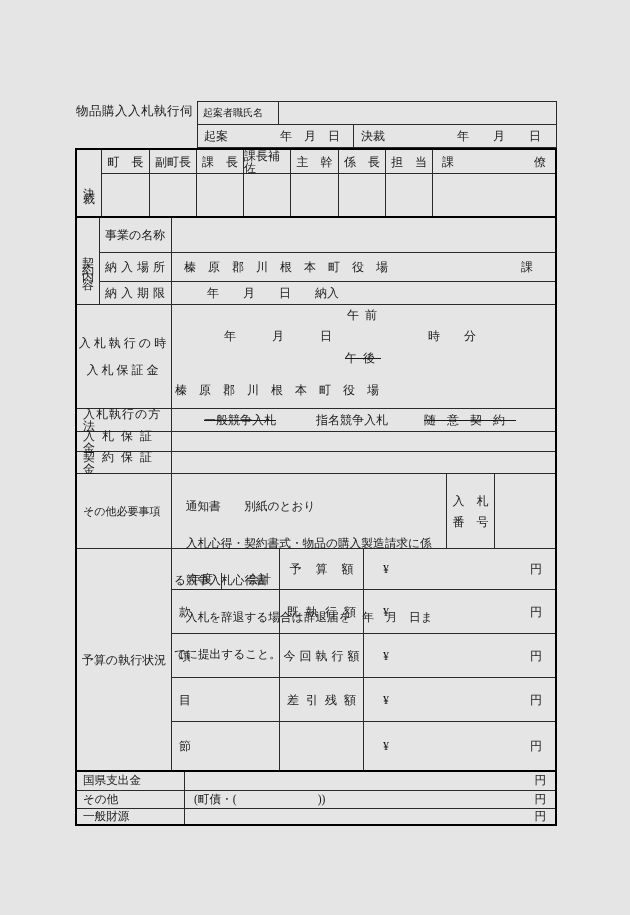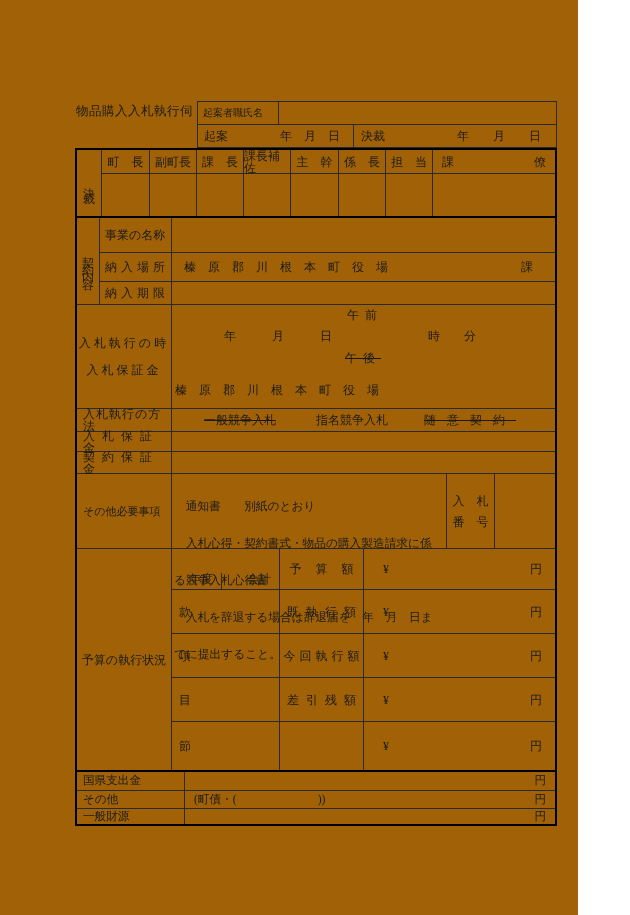--- a/index.html
+++ b/index.html
@@ -6,8 +6,8 @@
   html,body { background:#ffffff; }
   .page {
     position: relative;
-    width: 578px; height: 915px;
-    background: #a16207;
+    width: 630px; height: 915px;
+    background: #e5e5e5;
     font-family: "Liberation Serif", "DejaVu Serif", serif;
     color: #1a1a1a;
     font-size: 12px;

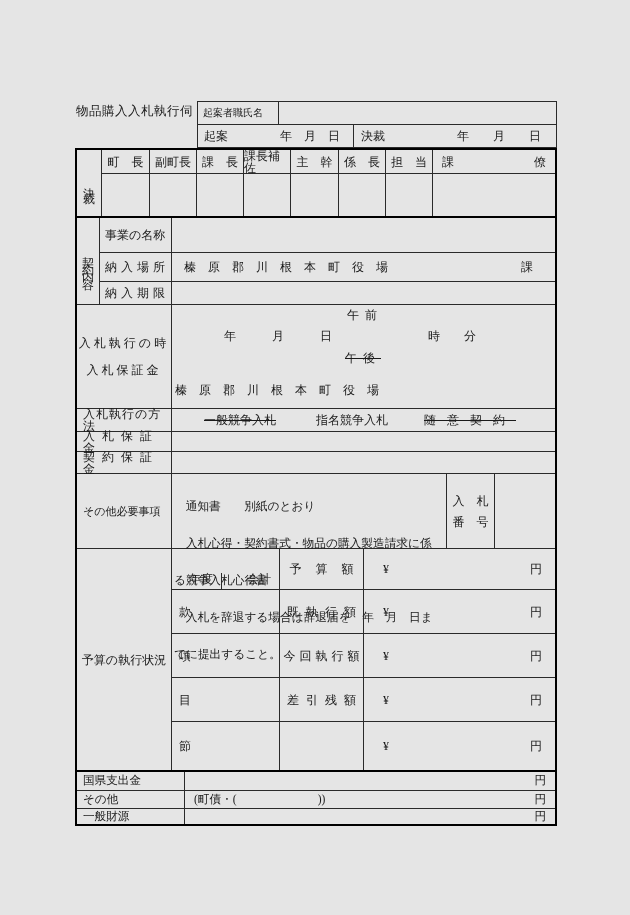--- a/index.html
+++ b/index.html
@@ -195,6 +195,7 @@
         </div>
         <div class="ke-row">
           <div class="ke-label ls4">納入期限</div>
+          <div class="ke-content kigen-row">年　　月　　日　　納入</div>
         </div>
       </div>
     </div>

